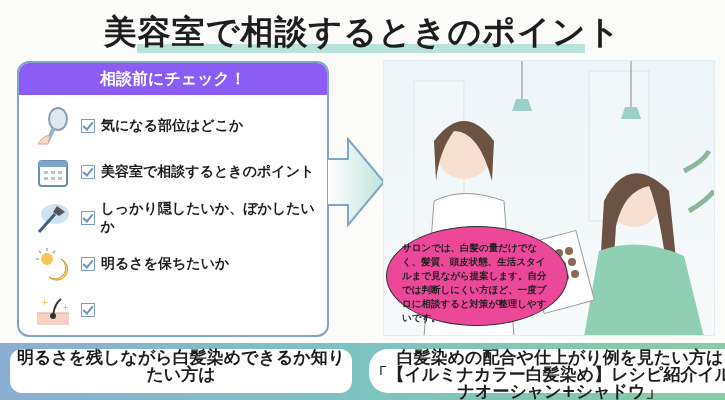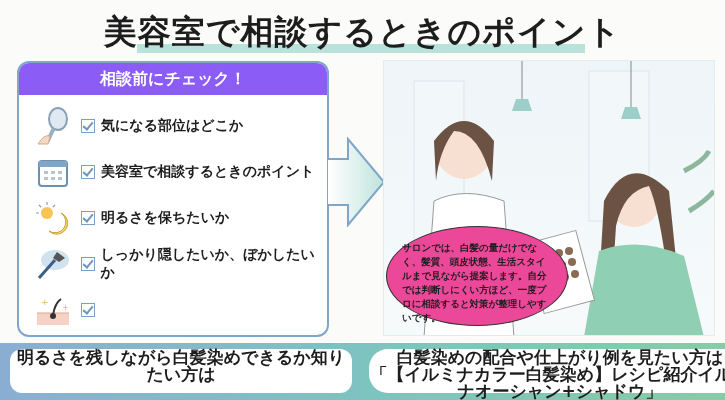--- a/index.html
+++ b/index.html
@@ -64,6 +64,17 @@
     </div>
     <div class="item">
       <span class="ic">
+          <svg width="36" height="36">
+            <ellipse cx="20" cy="14" rx="14" ry="10" fill="#cfe2ee"></ellipse>
+            <path d="M22 6 L30 12 L24 16 L18 12Z" fill="#555"></path>
+            <line x1="20" y1="14" x2="4" y2="32" stroke="#3c5f8a" stroke-width="3"></line>
+          </svg>
+        </span>
+      <span class="cb"></span>
+      <span class="txt">しっかり隠したいか、ぼかしたいか</span>
+    </div>
+    <div class="item">
+      <span class="ic">
           <svg width="36" height="34">
             <circle cx="12" cy="12" r="6" fill="#f7c456"></circle>
             <g stroke="#999" stroke-width="1.2">
@@ -77,17 +88,6 @@
         </span>
       <span class="cb"></span>
       <span class="txt">明るさを保ちたいか</span>
-    </div>
-    <div class="item">
-      <span class="ic">
-          <svg width="36" height="36">
-            <ellipse cx="20" cy="14" rx="14" ry="10" fill="#cfe2ee"></ellipse>
-            <path d="M22 6 L30 12 L24 16 L18 12Z" fill="#555"></path>
-            <line x1="20" y1="14" x2="4" y2="32" stroke="#3c5f8a" stroke-width="3"></line>
-          </svg>
-        </span>
-      <span class="cb"></span>
-      <span class="txt">しっかり隠したいか、ぼかしたいか</span>
     </div>
     <div class="item">
       <span class="ic">

